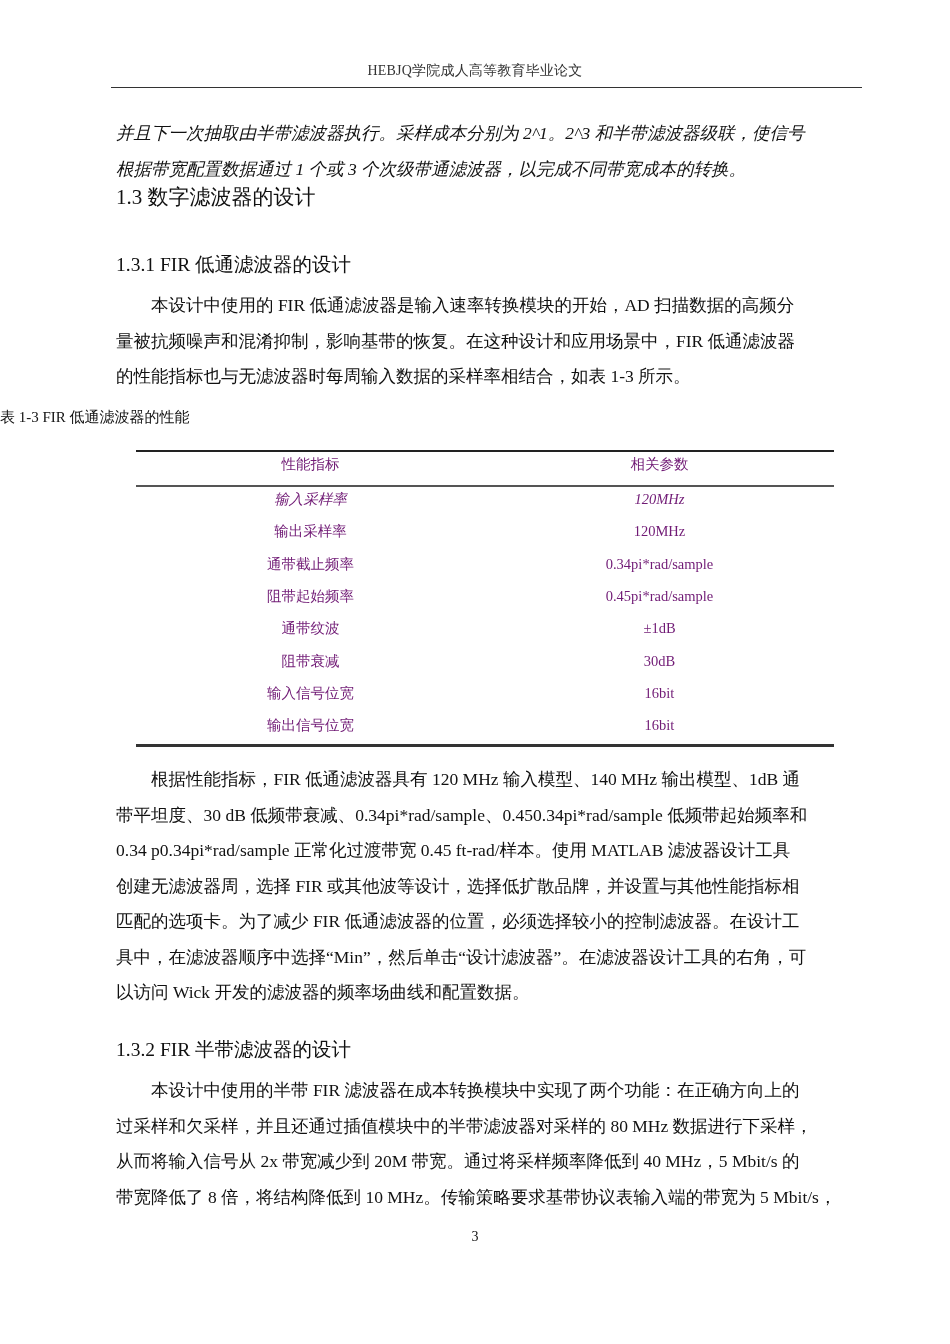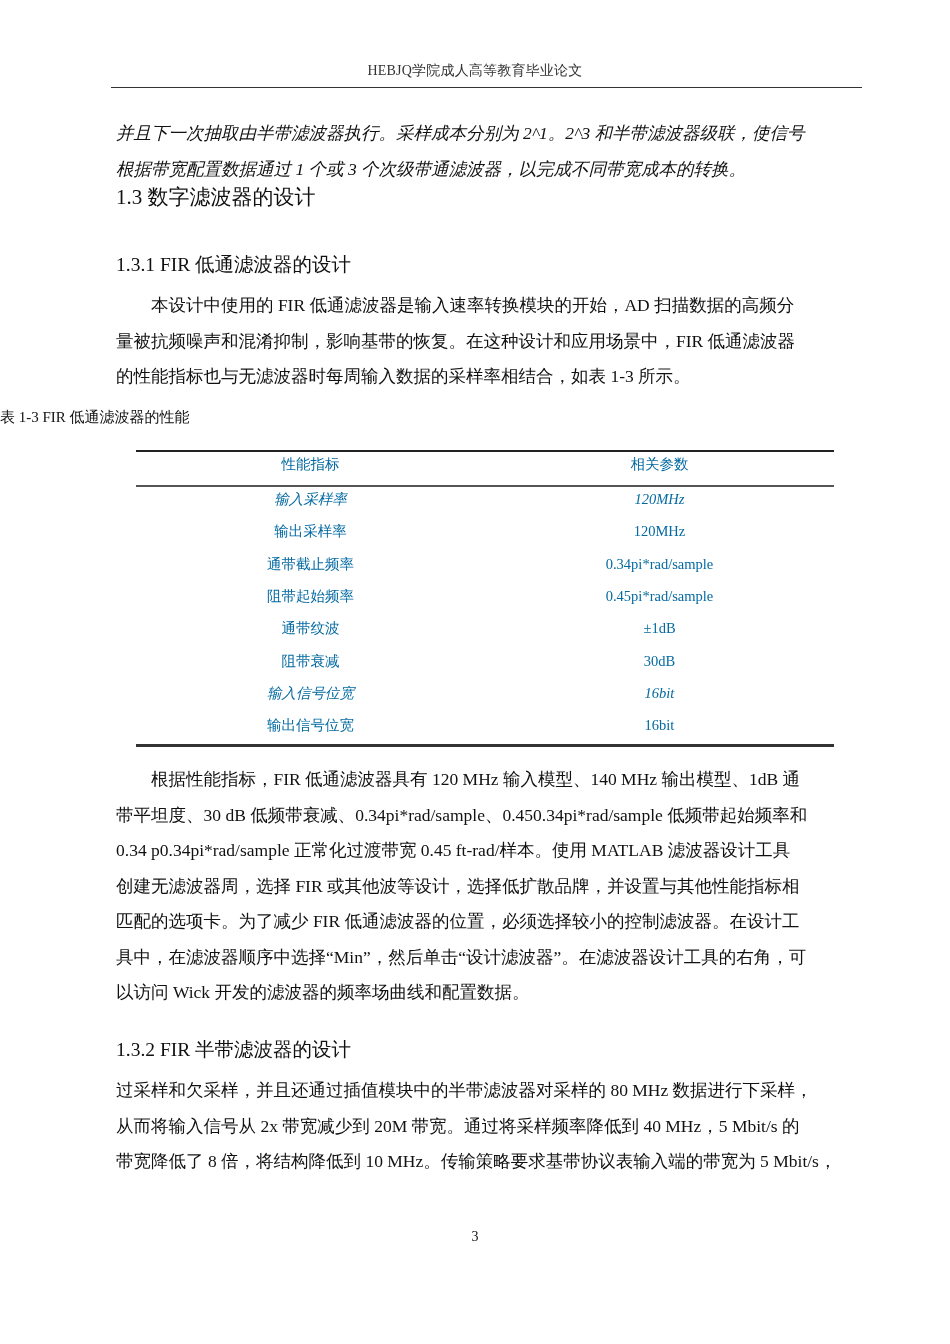--- a/index.html
+++ b/index.html
@@ -19,7 +19,7 @@
   .tbl-top { position:absolute; left:136px; top:450px; width:698px; border-top:2px solid #222; }
   .tbl-mid { position:absolute; left:136px; top:485px; width:698px; border-top:2px solid #555; }
   .tbl-bot { position:absolute; left:136px; top:744px; width:698px; border-top:3px solid #333; }
-  .row { position:absolute; left:136px; width:698px; height:24px; display:flex; align-items:center; font-size:14.5px; color:#0369a1; }
+  .row { position:absolute; left:136px; width:698px; height:24px; display:flex; align-items:center; font-size:14.5px; color:#701a75; }
   .c1 { width:349px; text-align:center; }
   .c2 { width:349px; text-align:center; }
   .page-num { position:absolute; top:1229px; left:0; width:950px; text-align:center; font-size:14px; }

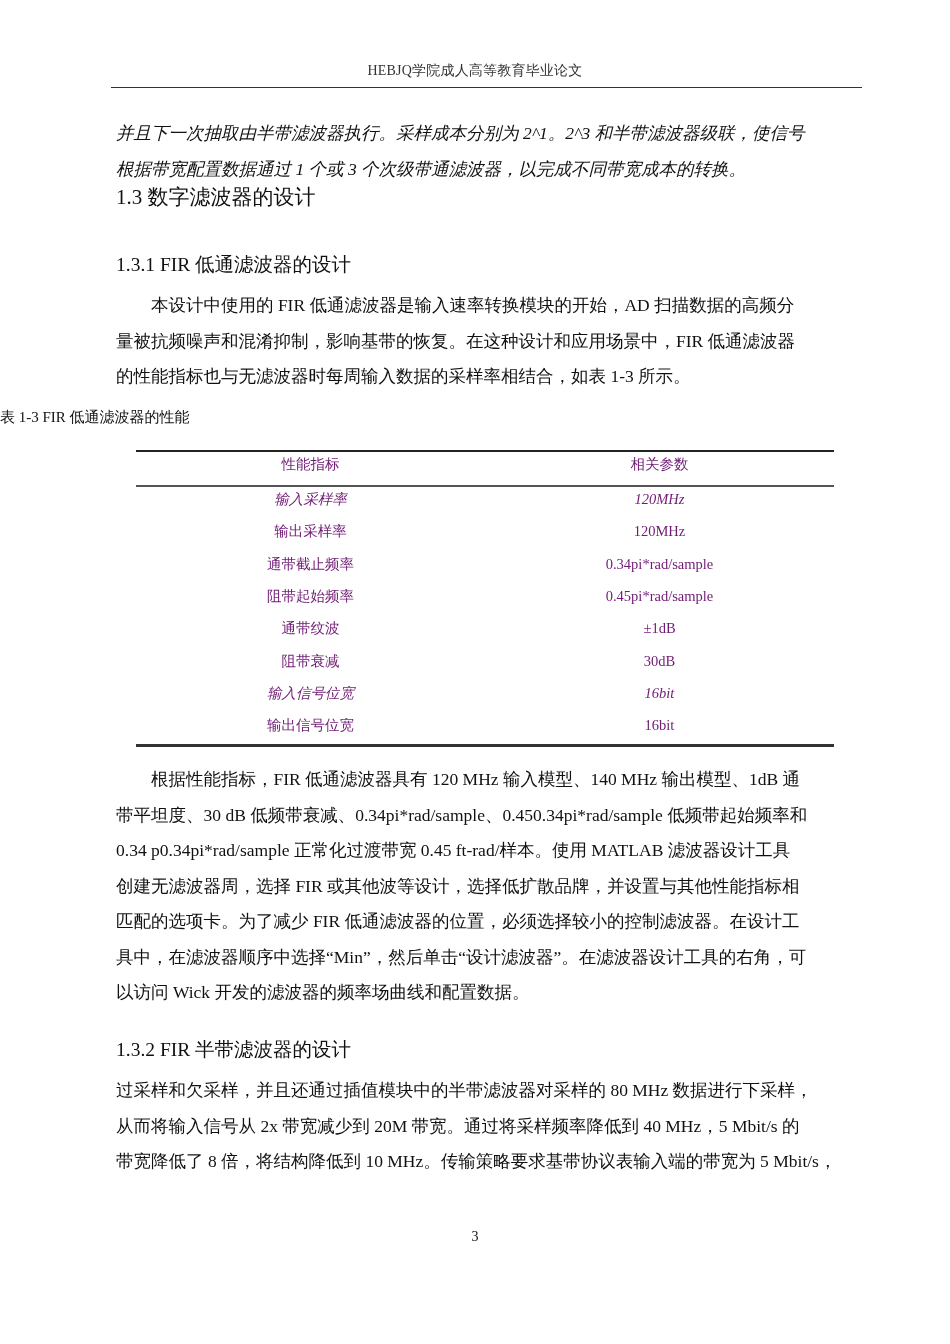--- a/index.html
+++ b/index.html
@@ -81,7 +81,7 @@
     <div class="c1">阻带衰减</div>
     <div class="c2">30dB</div>
   </div>
-  <div class="row" style="top:681px;font-style:italic;">
+  <div class="row" style="top:681px;">
     <div class="c1">输入信号位宽</div>
     <div class="c2">16bit</div>
   </div>

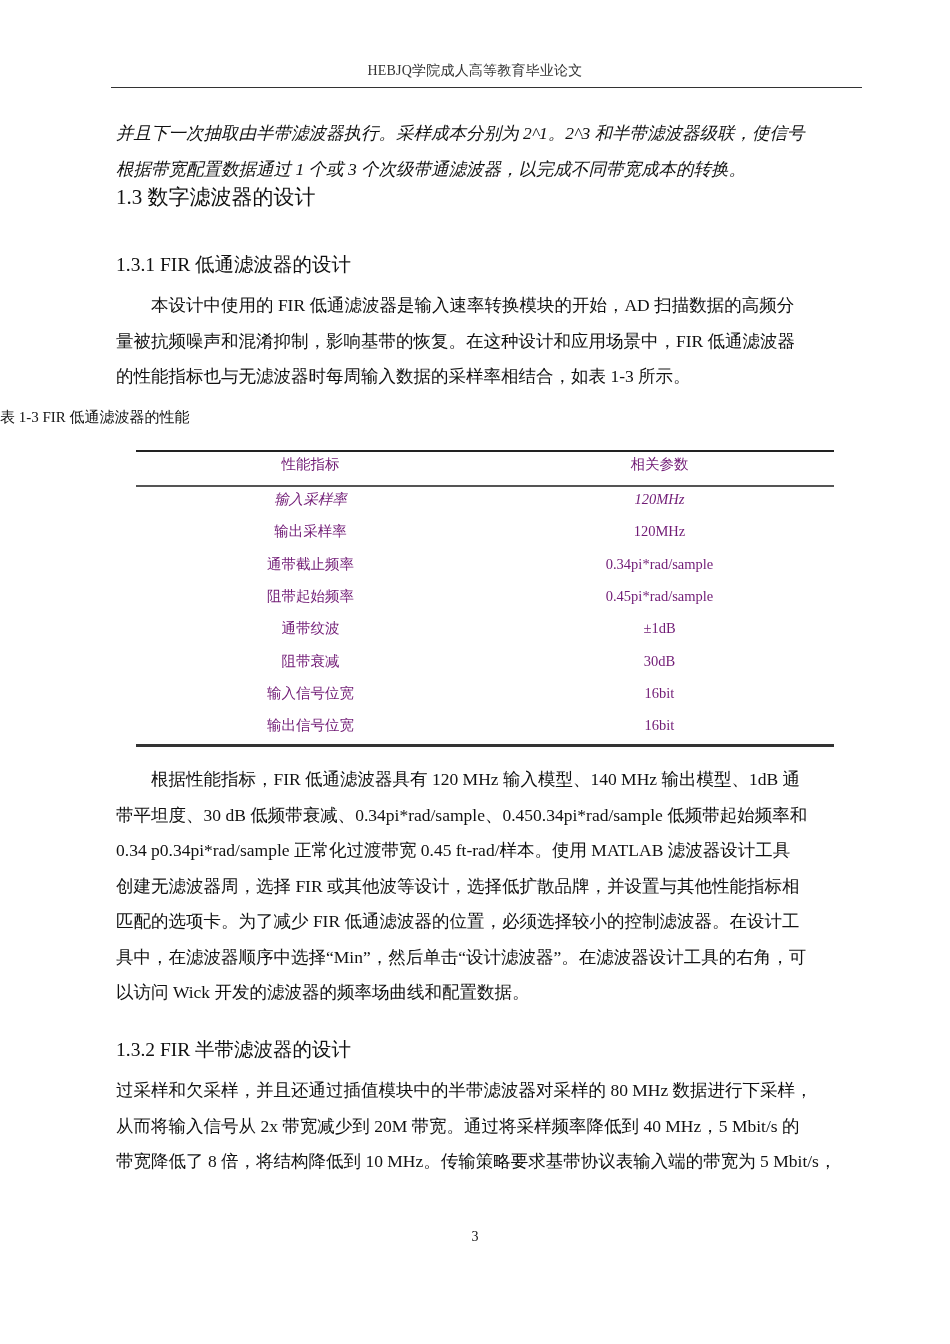--- a/index.html
+++ b/index.html
@@ -105,6 +105,7 @@
 <div class="h3" style="top:1036px;">1.3.2 FIR 半带滤波器的设计</div>
 
 <div class="para" style="top:1073px;">
+  <span class="line indent">本设计中使用的半带 FIR 滤波器在成本转换模块中实现了两个功能：在正确方向上的</span>
   <span class="line">过采样和欠采样，并且还通过插值模块中的半带滤波器对采样的 80 MHz 数据进行下采样，</span>
   <span class="line">从而将输入信号从 2x 带宽减少到 20M 带宽。通过将采样频率降低到 40 MHz，5 Mbit/s 的</span>
   <span class="line">带宽降低了 8 倍，将结构降低到 10 MHz。传输策略要求基带协议表输入端的带宽为 5 Mbit/s，</span>

